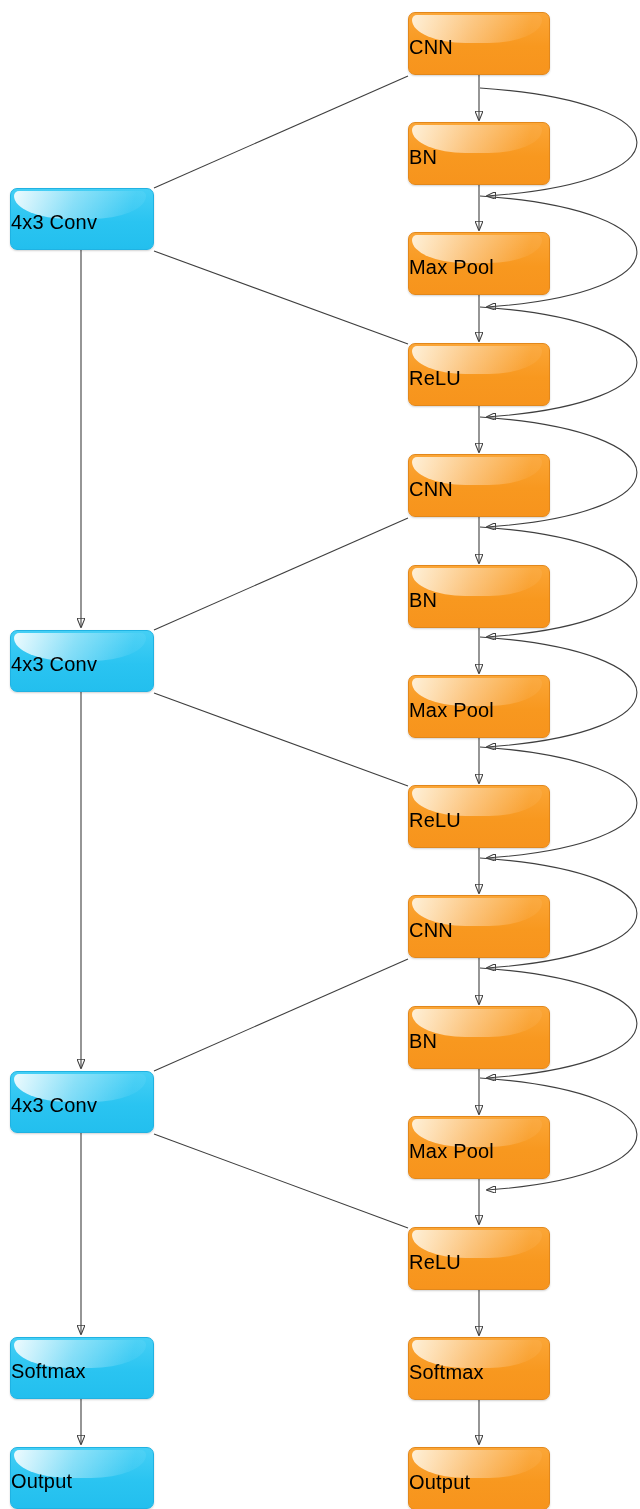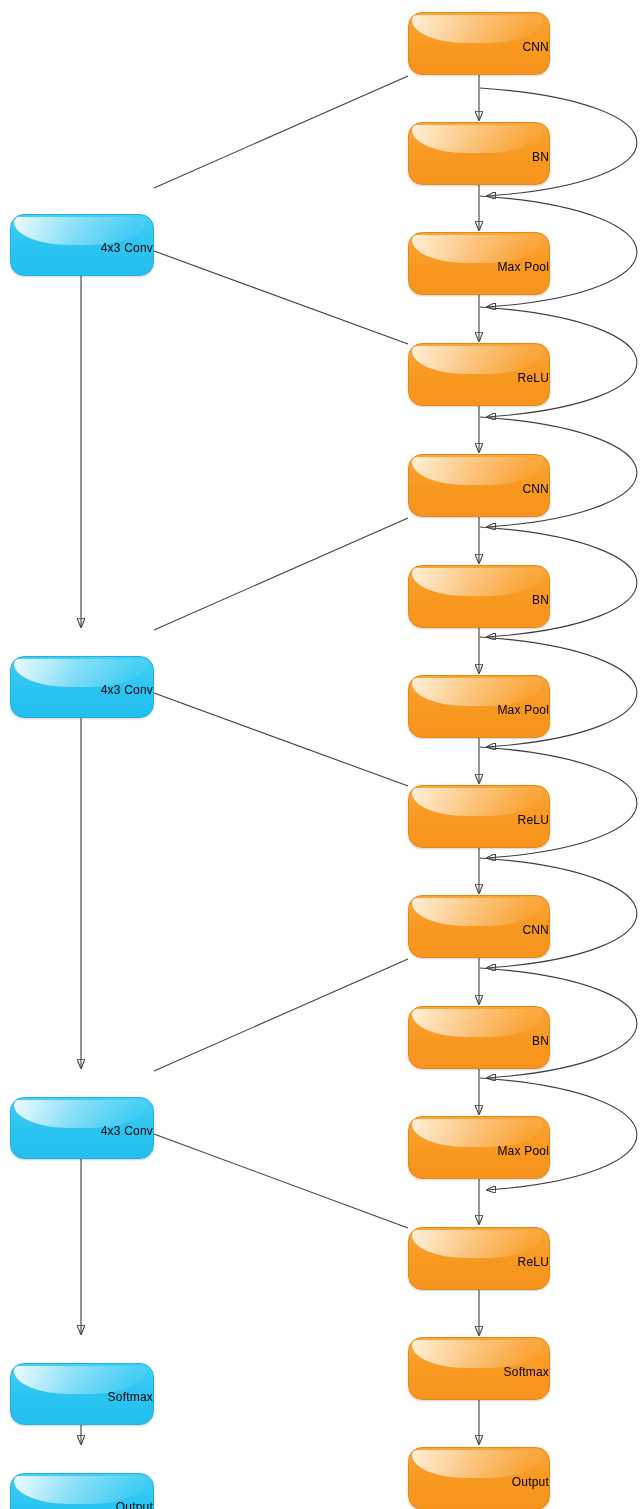--- a/index.html
+++ b/index.html
@@ -12,9 +12,9 @@
   svg.wires{position:absolute;left:0;top:0;}
   svg.wires path{fill:none;stroke:#3f3f3f;stroke-width:1.1;}
   .node{
-    position:absolute;box-sizing:border-box;border-radius:14px;
-    display:flex;align-items:center;justify-content:flex-end;
-    font-size:12px;line-height:1;letter-spacing:.2px;
+    position:absolute;box-sizing:border-box;border-radius:7px;
+    display:flex;align-items:center;justify-content:flex-start;
+    font-size:20px;line-height:1;letter-spacing:.2px;
   }
   .node .gloss{
     position:absolute;left:3px;top:2px;right:7px;height:46%;

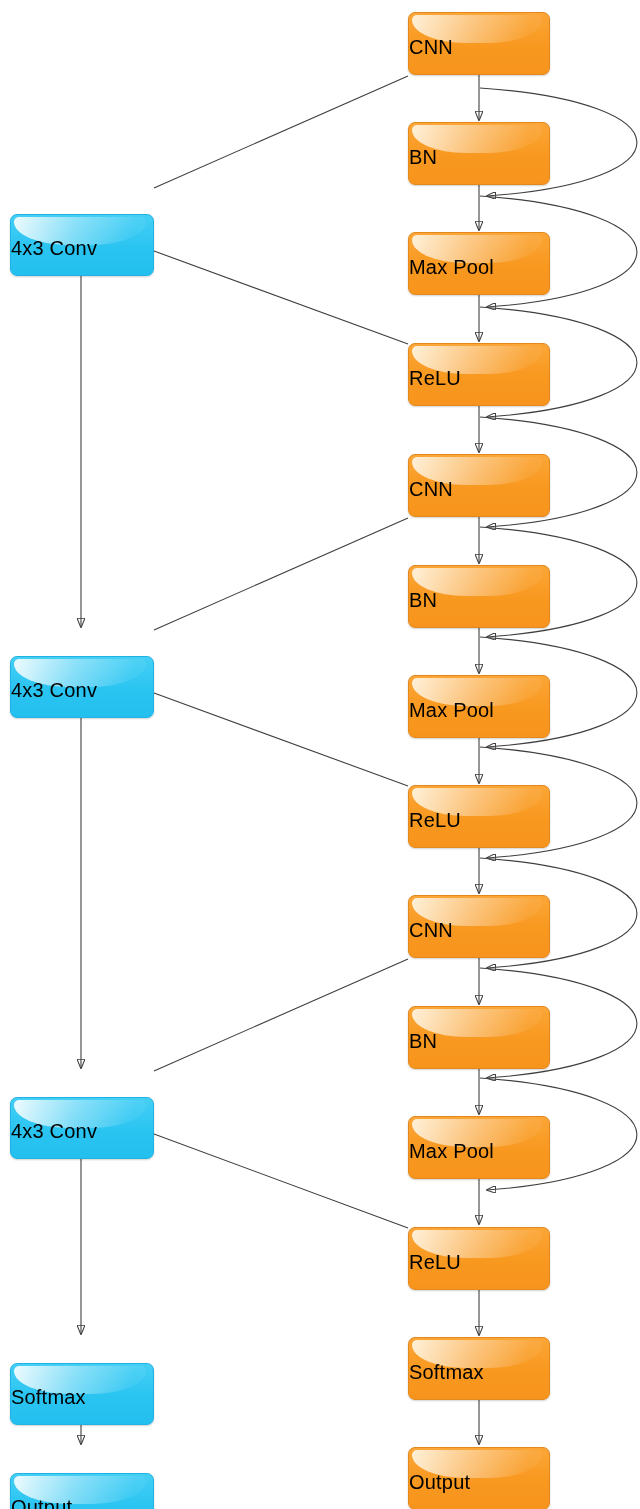--- a/index.html
+++ b/index.html
@@ -34,7 +34,6 @@
     background:linear-gradient(180deg,#45cff5 0%,#2ac4f1 55%,#23bfee 100%);
     border:1px solid #20b2e2;
     box-shadow:0 1px 2px rgba(0,0,0,.18);
-    margin-top:26px;
   }
   .blue .gloss{
     background:linear-gradient(105deg,rgba(246,253,255,.95) 0%,rgba(255,255,255,.40) 45%,rgba(255,255,255,.06) 88%);

